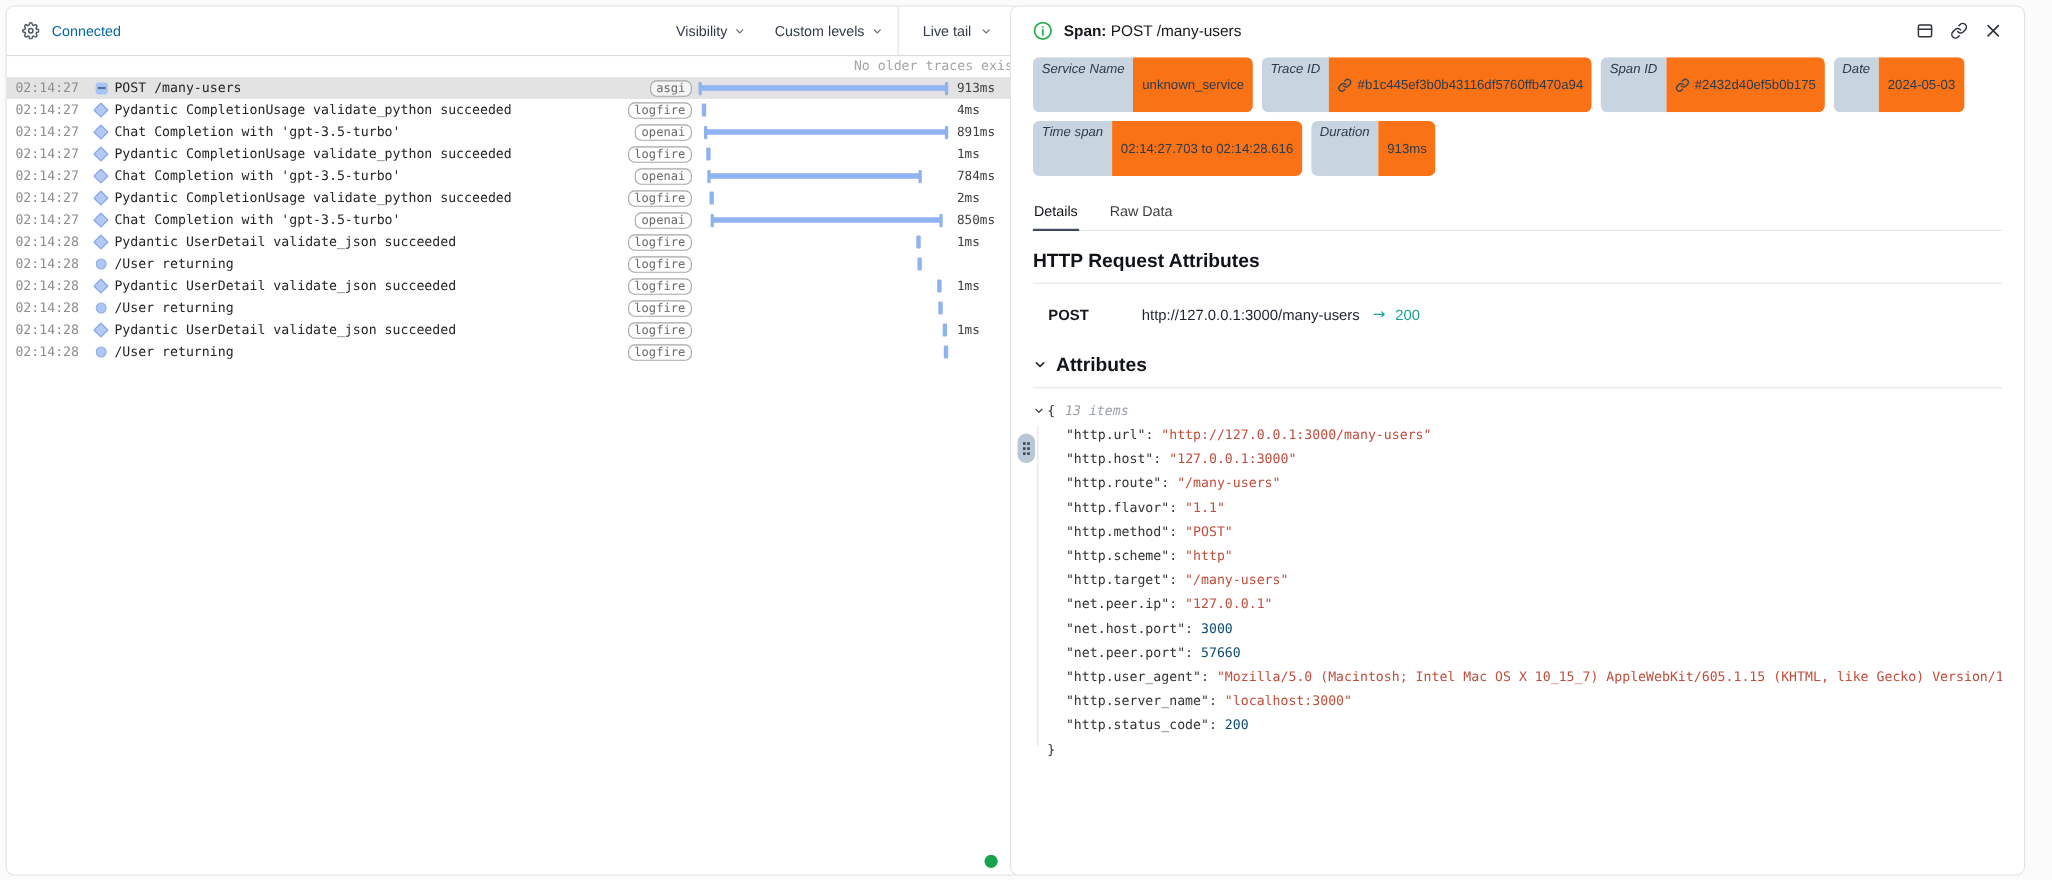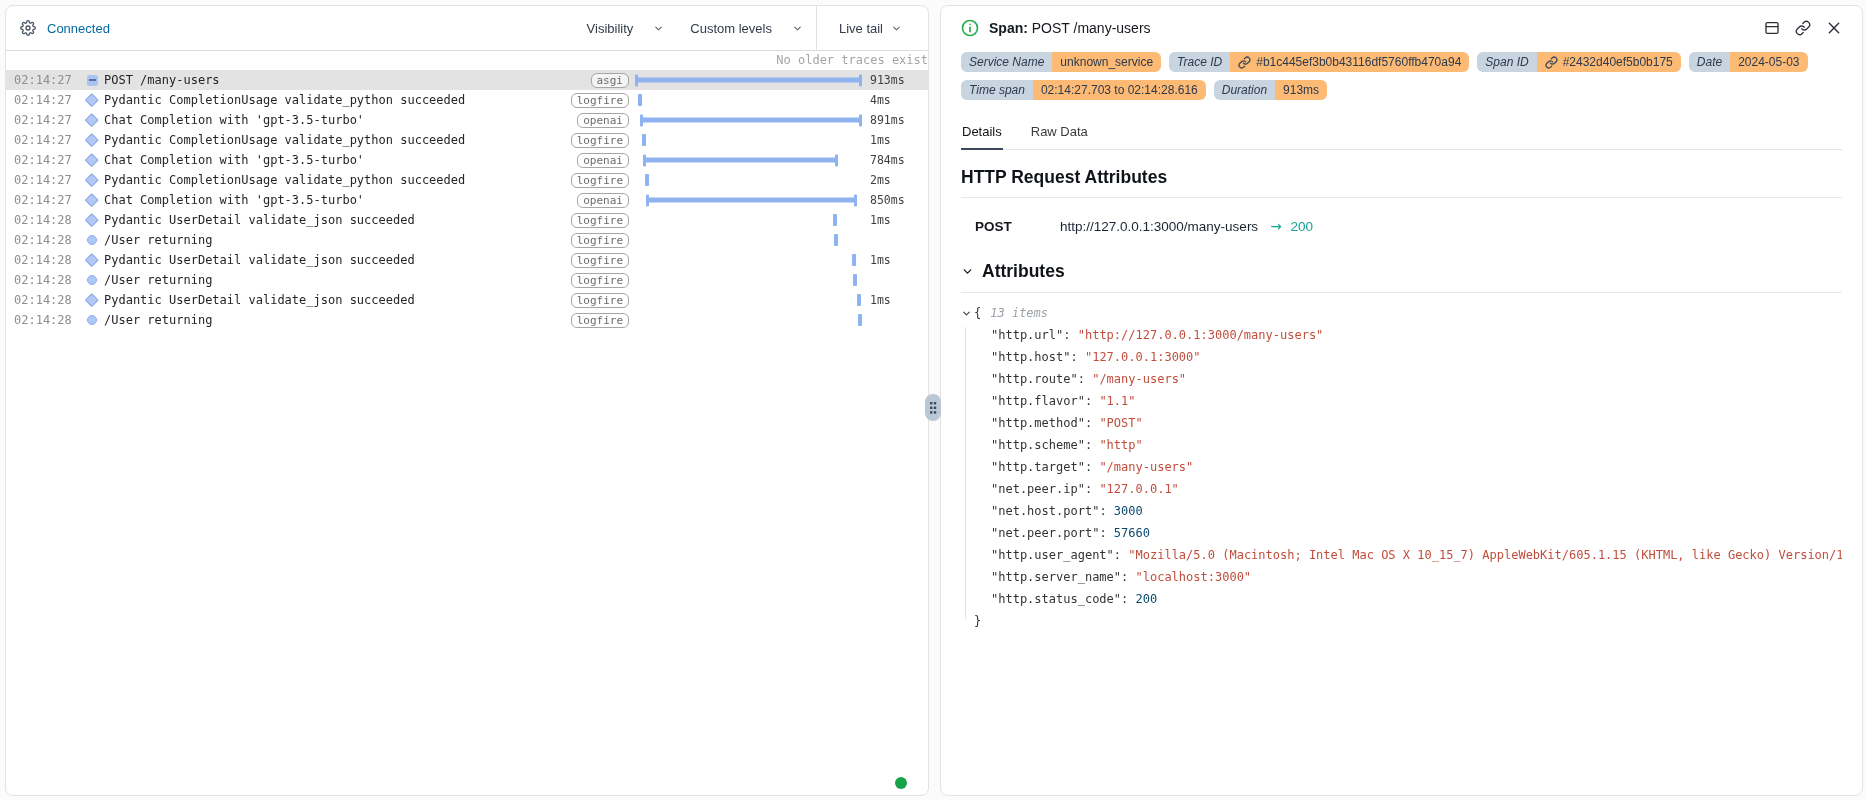--- a/index.html
+++ b/index.html
@@ -14,7 +14,7 @@
   .icon-svg{display:inline-block;vertical-align:middle}
   .gear{width:16px;height:16px;color:#4b5563;cursor:pointer}
   .lp-right{display:flex;align-items:center;height:100%}
-  .dropdown{display:flex;align-items:center;gap:20px;font-size:13px;color:#323b49;padding:0 13px;cursor:pointer;height:100%}
+  .dropdown{display:flex;align-items:center;gap:6px;font-size:13px;color:#323b49;padding:0 13px;cursor:pointer;height:100%}
   .chev{width:11px;height:11px;color:#5b6673}
   .livetail{border-left:1px solid #e1e1e1;height:100%;display:flex;align-items:center;gap:8px;padding:0 26px 0 22px;font-size:13px;color:#323b49;cursor:pointer}
 

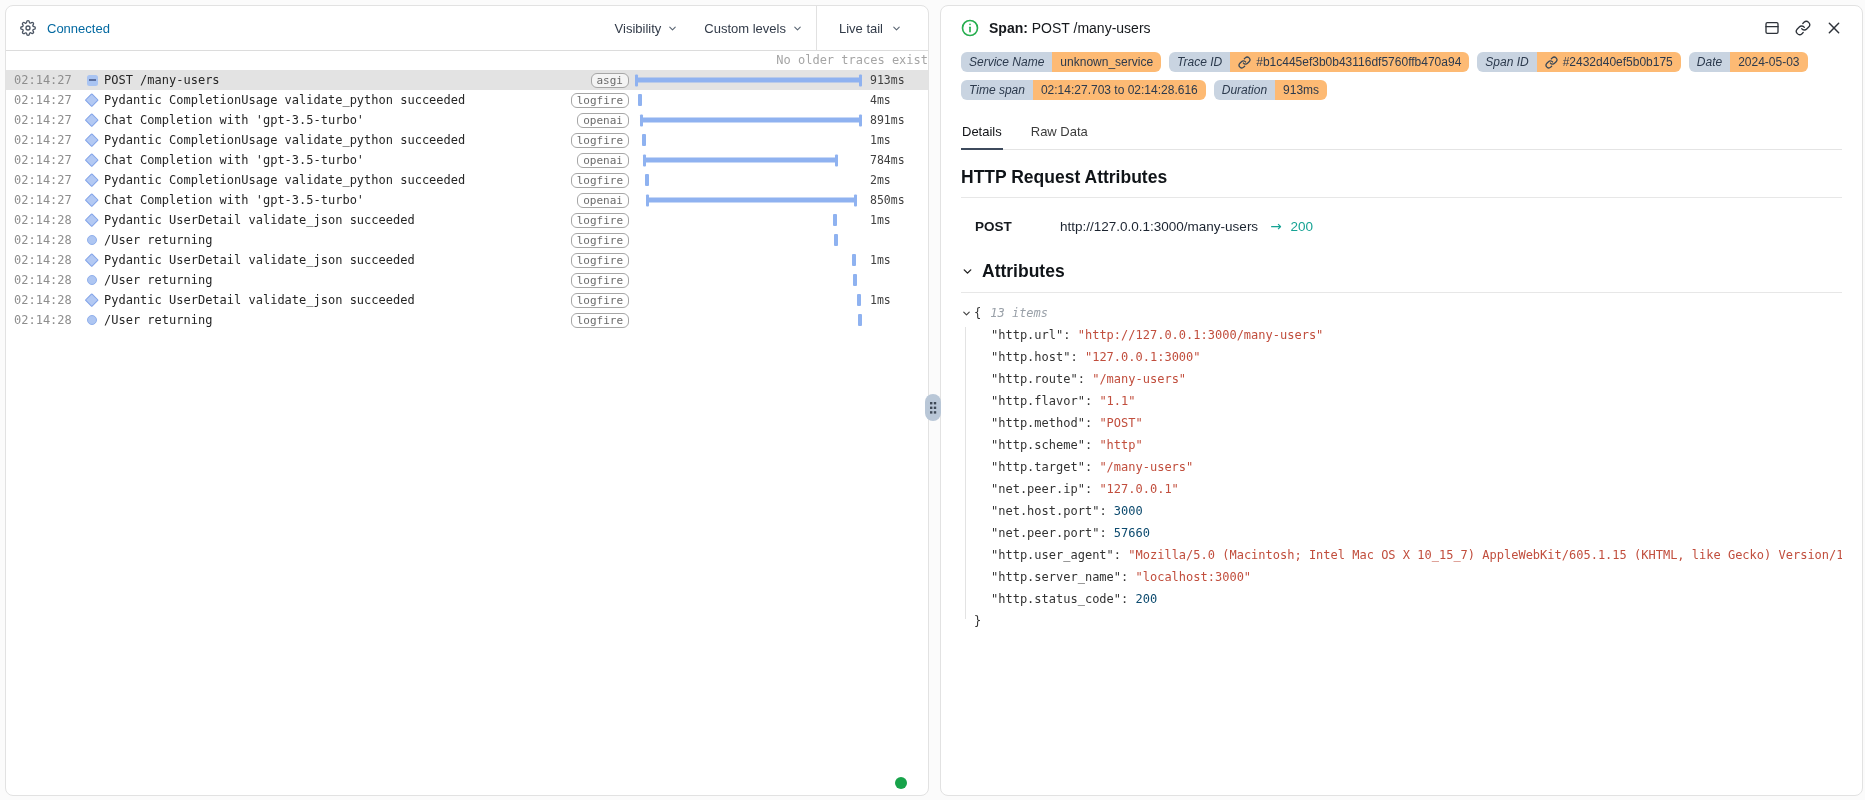--- a/index.html
+++ b/index.html
@@ -6,7 +6,7 @@
   body{width:1865px;height:800px;background:#fbfbfb;font-family:"Liberation Sans",sans-serif;color:#222;position:relative;overflow:hidden}
   .panel{position:absolute;top:5px;background:#fff;border:1px solid #e2e2e2;border-radius:8px;box-sizing:border-box}
   .panel-left{left:5px;width:924px;height:791px;overflow:hidden}
-  .panel-right{left:940px;width:923px;height:791px;padding:13px 20px;overflow:hidden}
+  .panel-right{left:918px;width:923px;height:791px;padding:13px 20px;overflow:hidden}
 
   
   .lp-toolbar{display:flex;align-items:center;justify-content:space-between;height:44px;border-bottom:1px solid #dcdcdc;padding-left:14px}

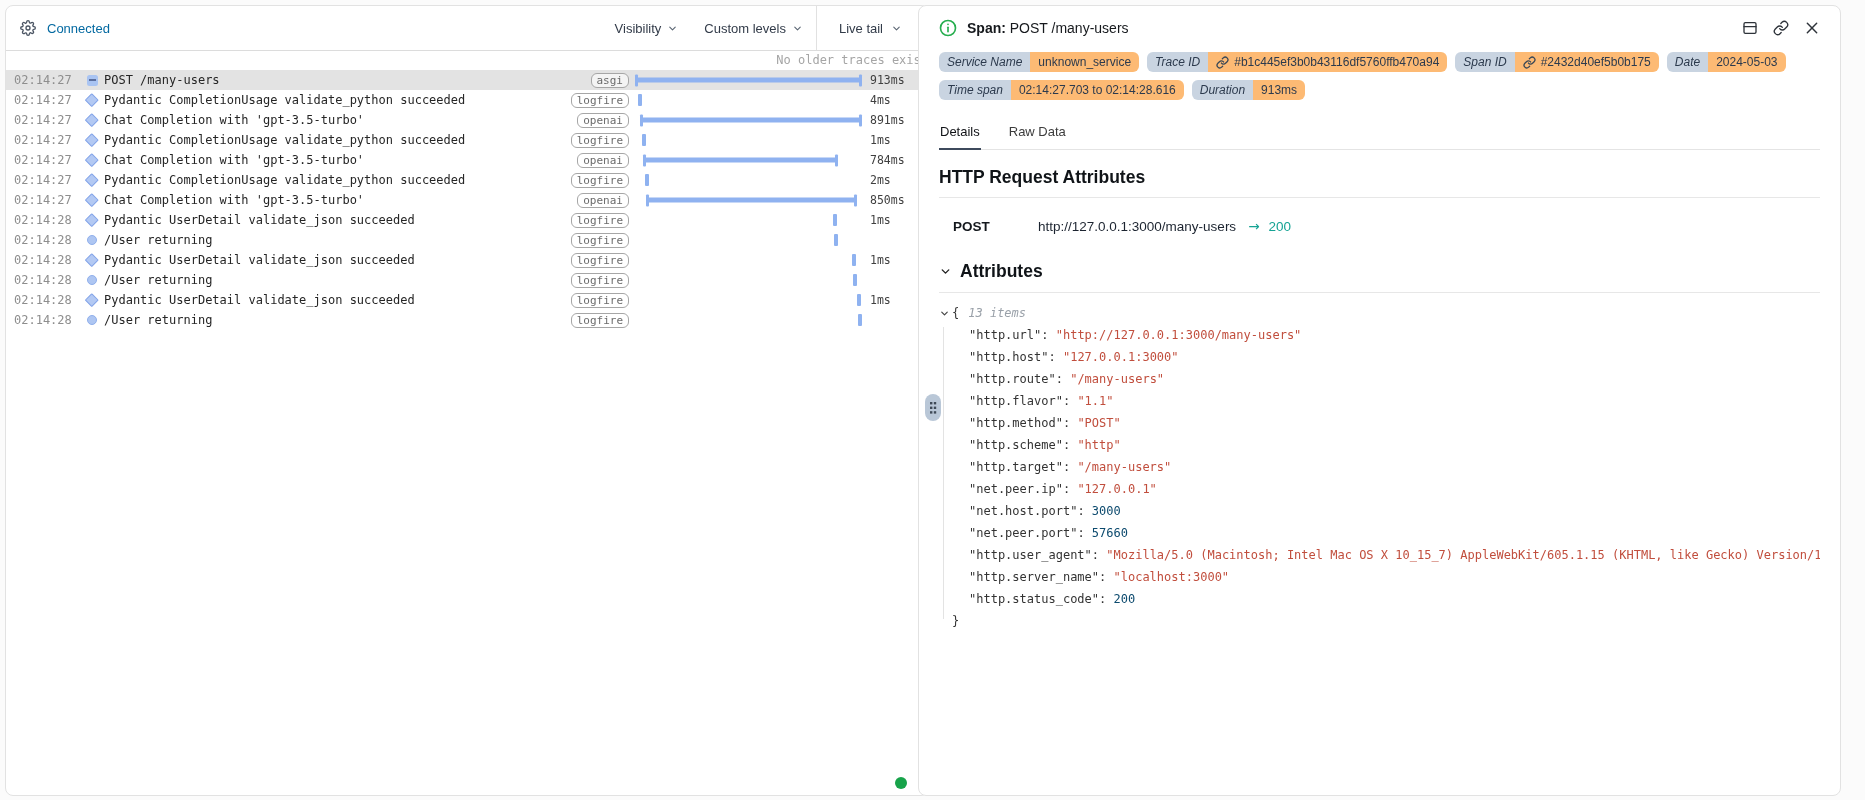--- a/index.html
+++ b/index.html
@@ -52,7 +52,7 @@
   .badges{display:flex;flex-wrap:wrap;gap:8px;margin-top:15px}
   .badge{display:inline-flex;border-radius:6px;overflow:hidden;font-size:12px;color:#2c3a4d;white-space:nowrap}
   .badge .bl{font-style:italic;background:#c9d4e1;padding:3px 8px}
-  .badge .bv{background:#fdba74;padding:3px 8px;display:inline-flex;align-items:center;gap:5px}
+  .badge .bv{background:#f97316;padding:18px 8px;display:inline-flex;align-items:center;gap:5px}
   .link-ic{width:13px;height:13px;color:#3b4856;flex:none}
   .tabs{display:flex;gap:27px;border-bottom:1px solid #e4e4e4;margin-top:15px}
   .tab{padding:9px 1px;font-size:13px;color:#3c3c3c;cursor:pointer}

